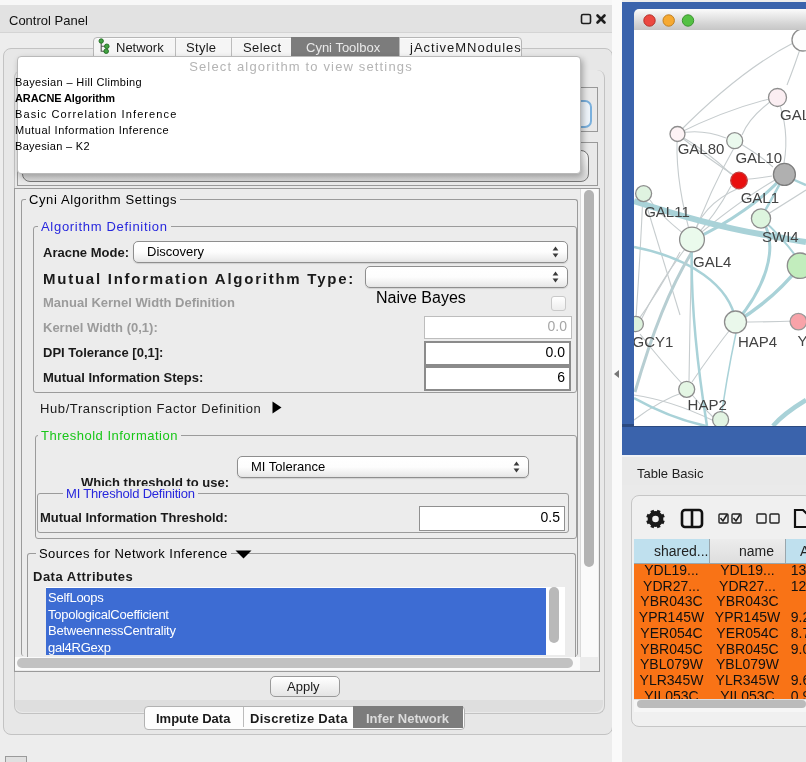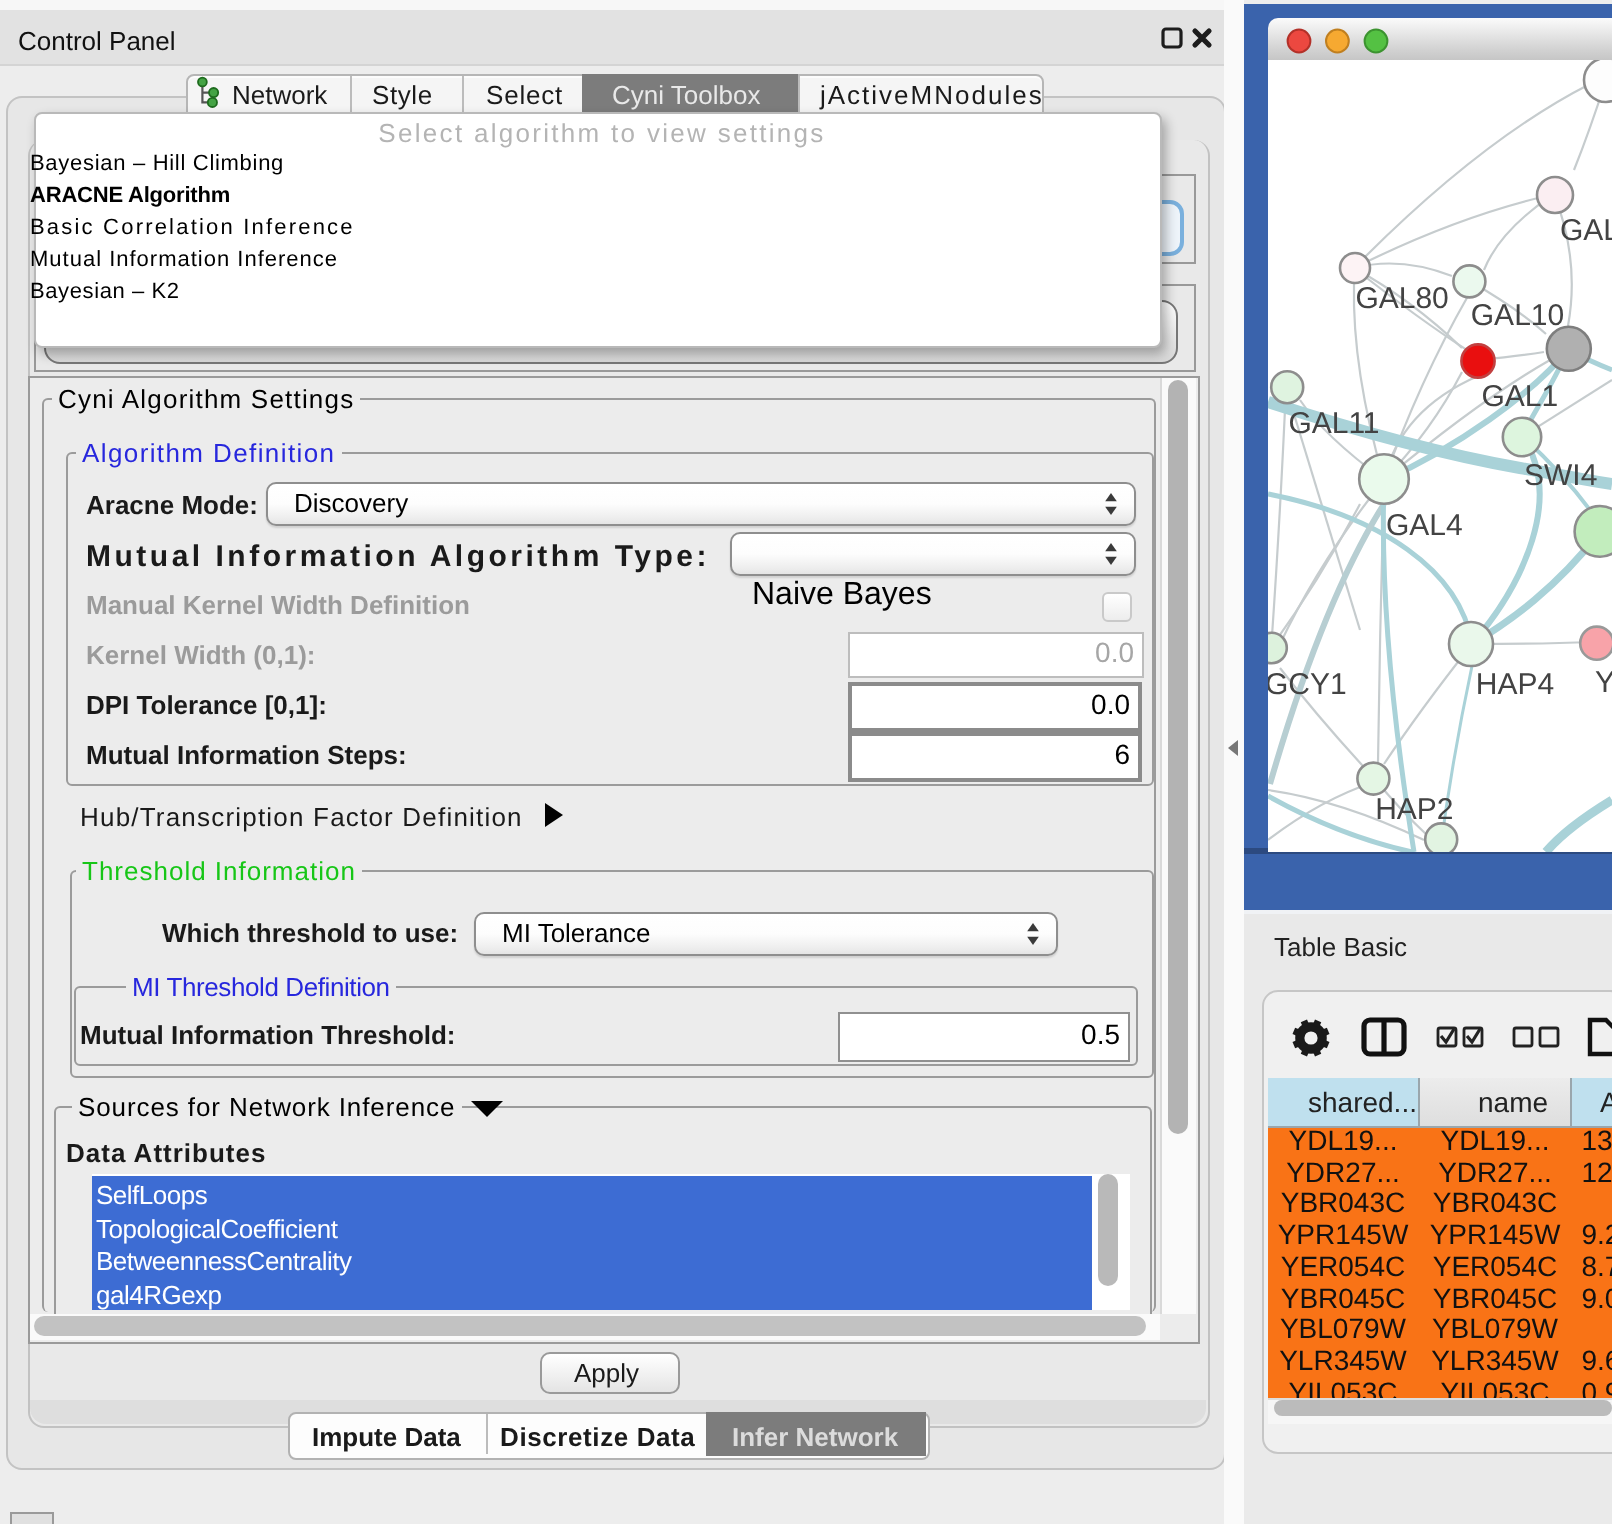--- a/index.html
+++ b/index.html
@@ -106,7 +106,7 @@
 <div class="gbox" style="left:35px;top:435px;width:540px;height:102px;"></div>
 <div class="gtitle" style="left:38px;top:428px;color:#17c617;letter-spacing:0.5px;">Threshold Information</div>
 
-<div class="lbl b" style="left:81px;top:459px;">Which threshold to use:</div>
+<div class="lbl b" style="left:81px;top:475px;">Which threshold to use:</div>
 <div class="combo" style="left:237px;top:456px;width:290px;height:20px;">
     <span style="position:absolute;left:13px;top:2px;font-size:13px;">MI Tolerance</span>
 <svg class="ar" viewBox="0 0 7 12">

